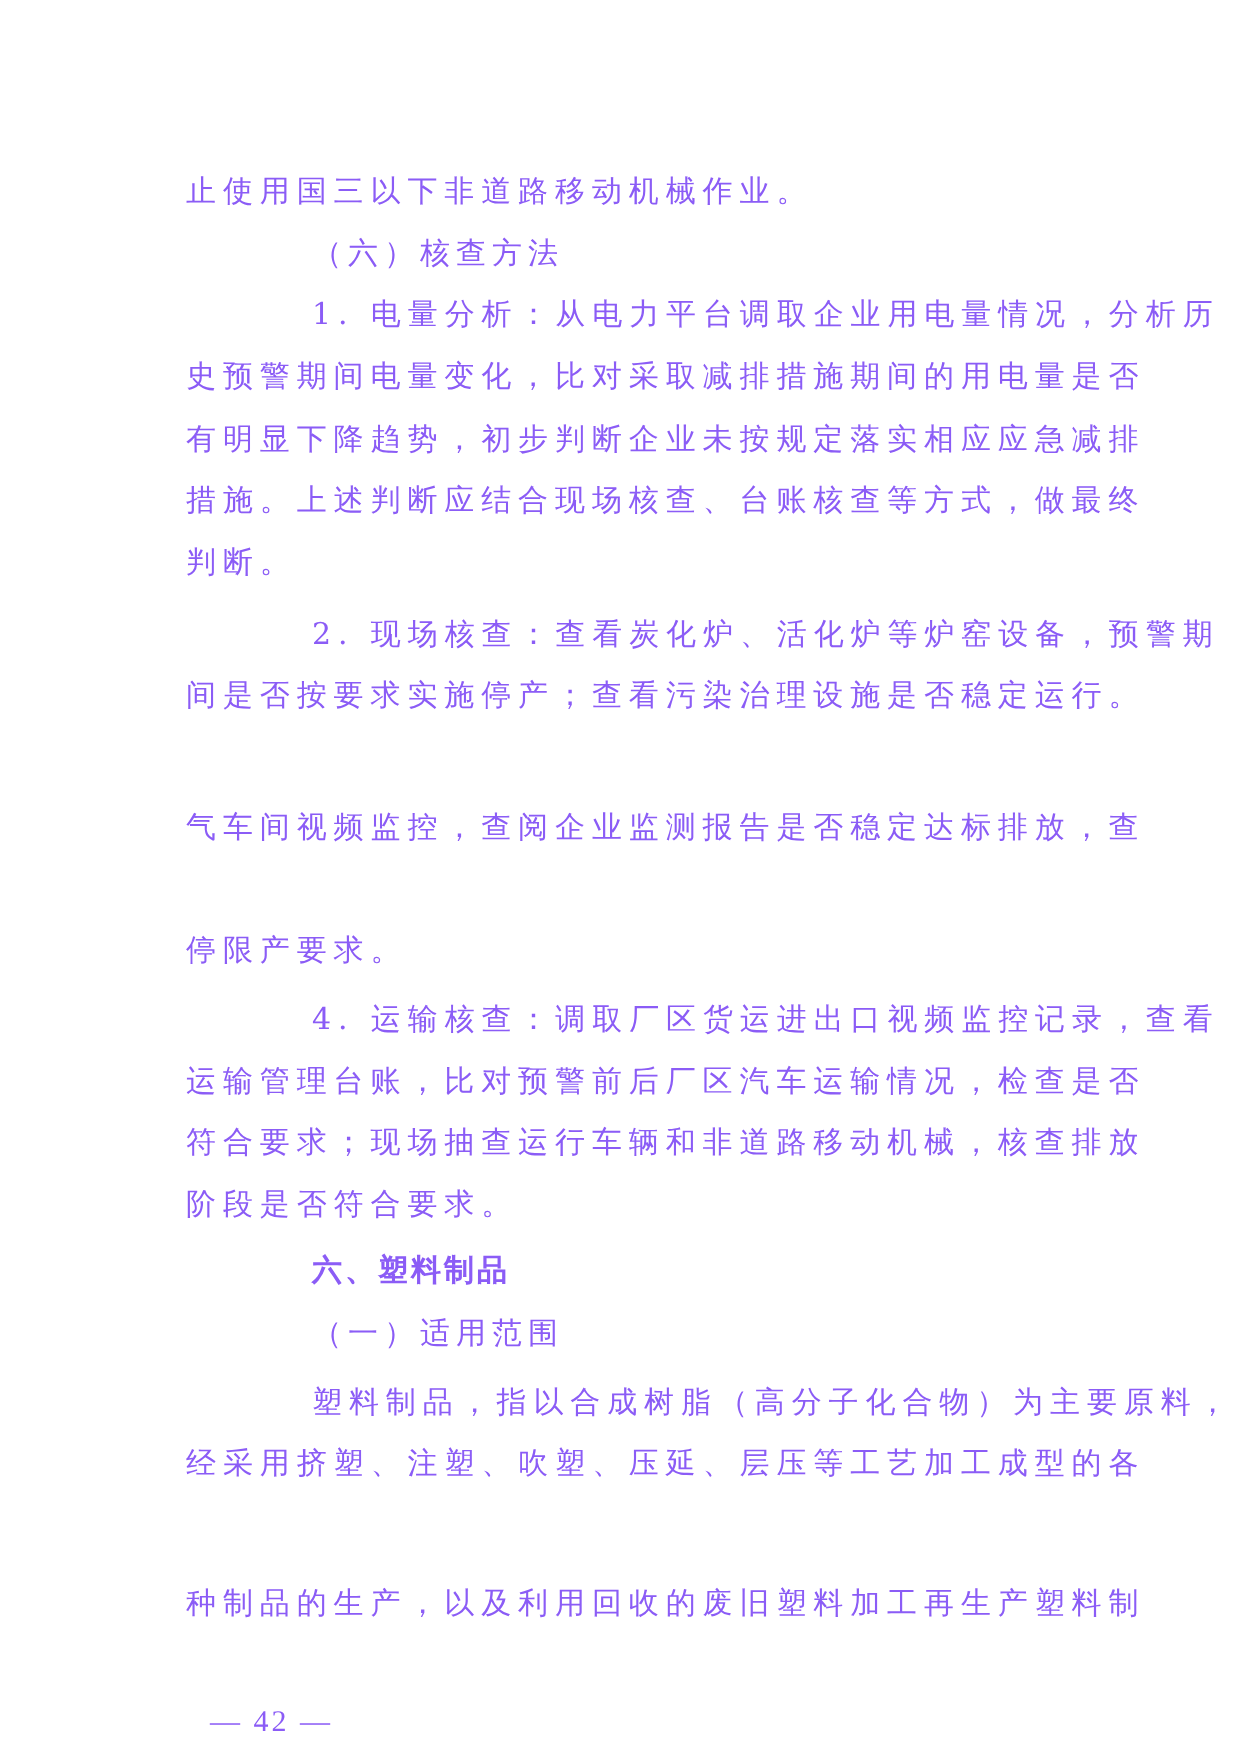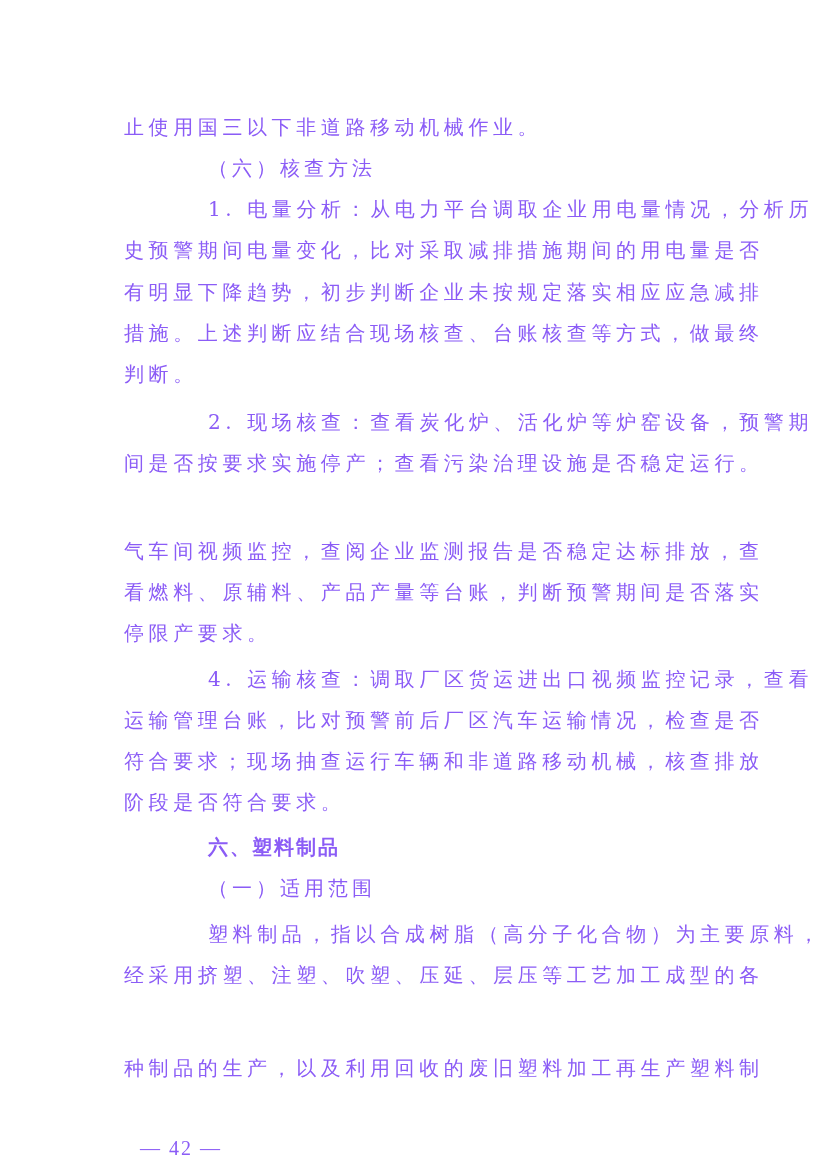--- a/index.html
+++ b/index.html
@@ -42,7 +42,6 @@
   <div class="line indent" style="top:410px">2. 现场核查：查看炭化炉、活化炉等炉窑设备，预警期</div>
   <div class="line" style="top:451px">间是否按要求实施停产；查看污染治理设施是否稳定运行。</div>
   <div class="line" style="top:539px">气车间视频监控，查阅企业监测报告是否稳定达标排放，查</div>
-  <div class="line" style="top:580px">看燃料、原辅料、产品产量等台账，判断预警期间是否落实</div>
   <div class="line last" style="top:621px">停限产要求。</div>
   <div class="line indent" style="top:667px">4. 运输核查：调取厂区货运进出口视频监控记录，查看</div>
   <div class="line" style="top:708px">运输管理台账，比对预警前后厂区汽车运输情况，检查是否</div>

